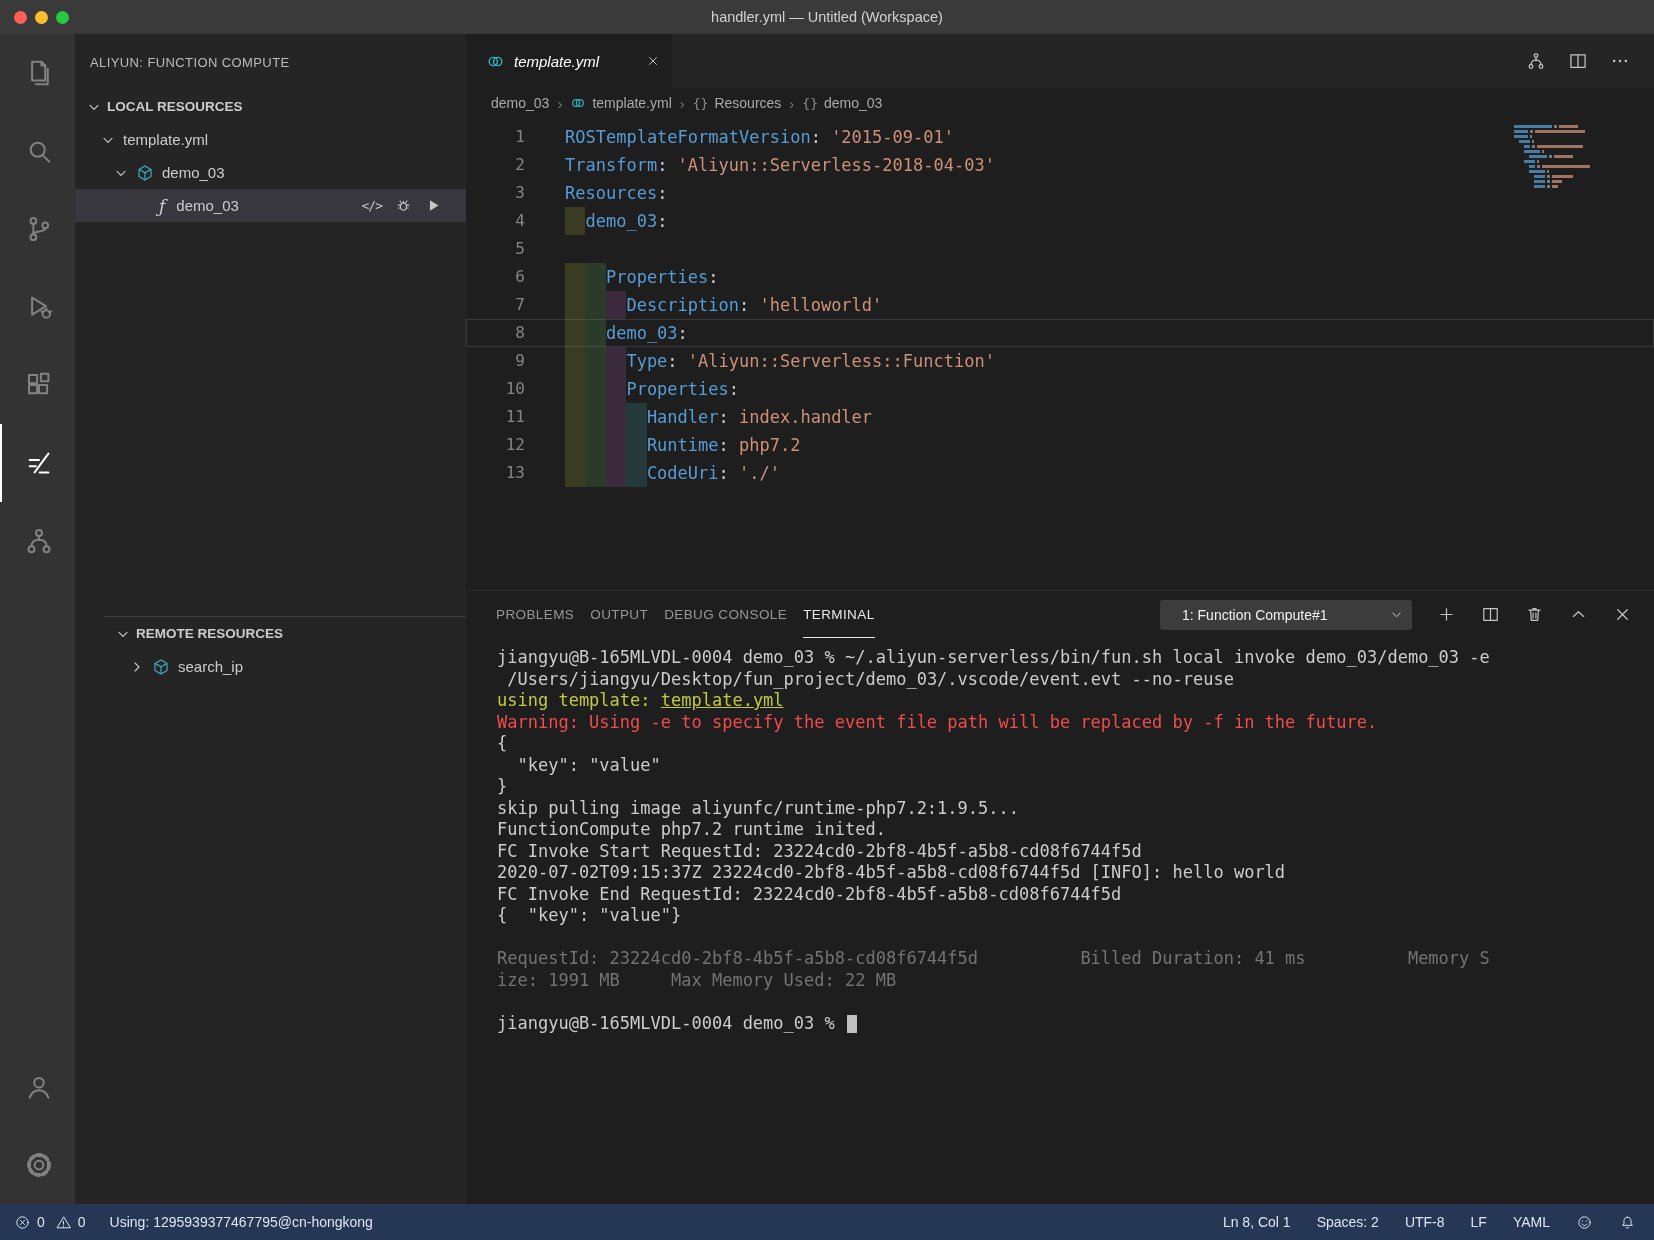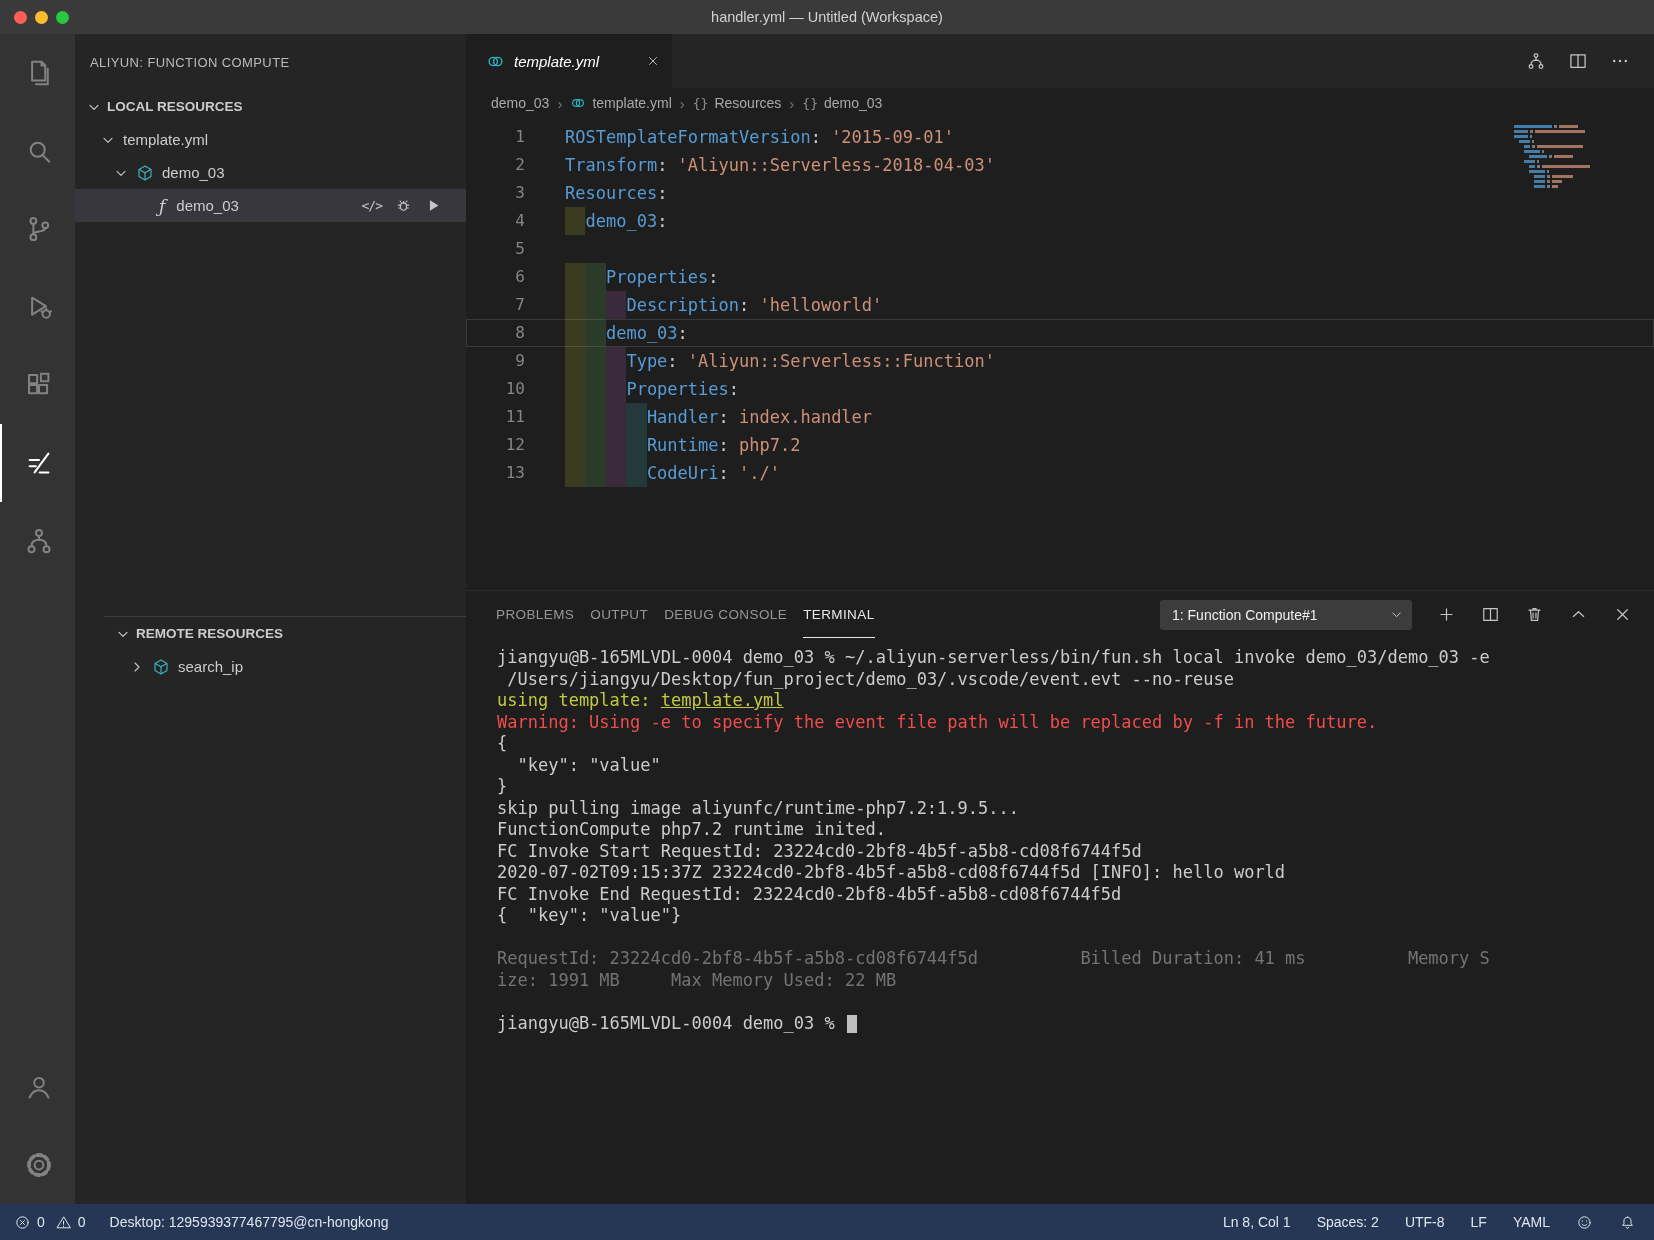--- a/index.html
+++ b/index.html
@@ -93,7 +93,7 @@
   .panel-tab{font-size:13.5px;letter-spacing:.4px;color:#969696;display:flex;align-items:center;border-bottom:1.5px solid transparent;cursor:pointer;}
   .panel-tab.active{color:#e7e7e7;border-bottom-color:#e7e7e7;}
   .panel-right{margin-left:auto;display:flex;align-items:center;gap:25px;}
-  .terminal-select{height:30px;min-width:252px;background:#3c3c3c;color:#f0f0f0;font-size:14px;display:flex;align-items:center;justify-content:space-between;padding:0 8px 0 12px;border-radius:3px;cursor:pointer;}
+  .terminal-select{height:30px;min-width:252px;background:#3c3c3c;color:#f0f0f0;font-size:14px;display:flex;align-items:center;justify-content:space-between;padding:0 8px 0 22px;border-radius:3px;cursor:pointer;}
   .terminal-select .chev-sm svg{width:15px;height:15px;fill:none;stroke:#cccccc;stroke-width:1.6;stroke-linecap:round;stroke-linejoin:round;display:block;}
   .panel-action{display:flex;color:#c5c5c5;cursor:pointer;}
   .panel-action svg{width:19px;height:19px;fill:none;stroke:currentColor;stroke-width:1.5;stroke-linecap:round;stroke-linejoin:round;display:block;}

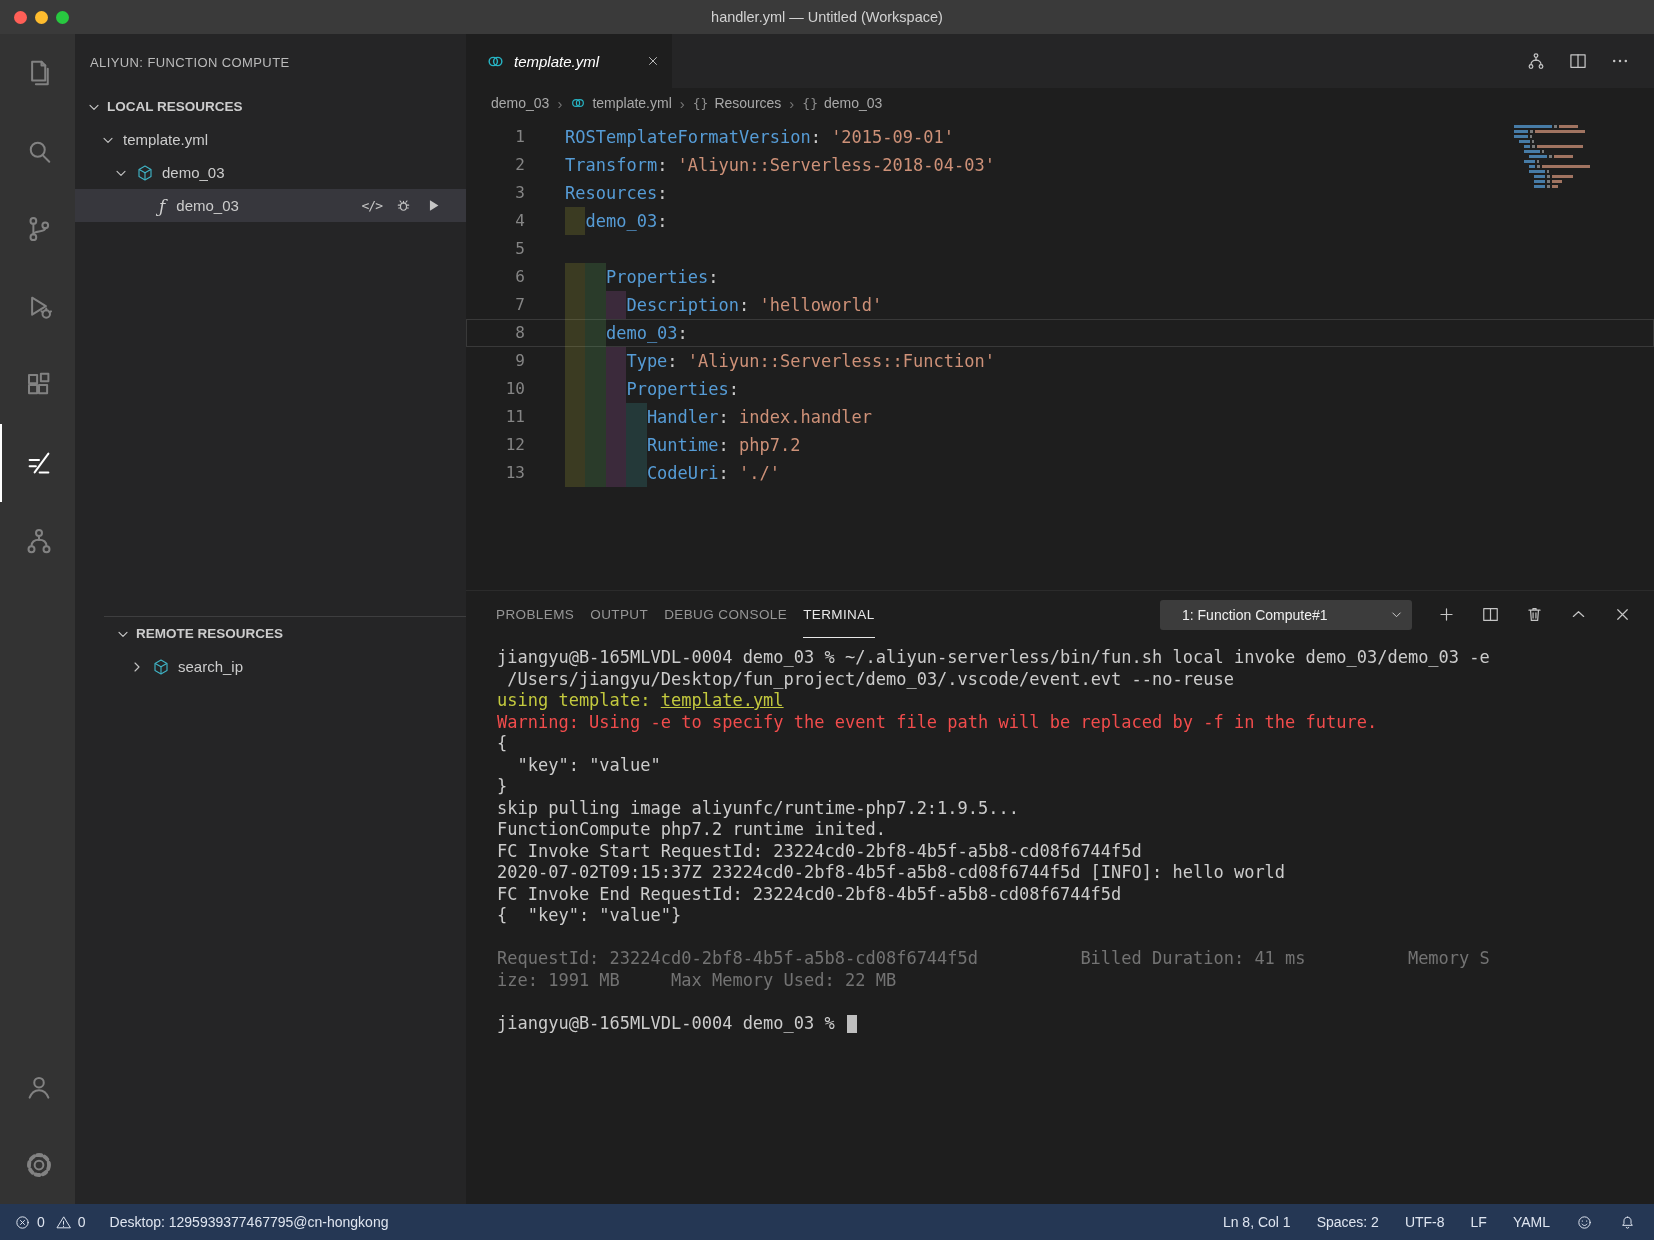--- a/index.html
+++ b/index.html
@@ -508,7 +508,7 @@
           <span>0</span>
         </span>
       </span>
-      <span class="sb-item">Desktop: 1295939377467795@cn-hongkong</span>
+      <span class="sb-item">Using: 1295939377467795@cn-hongkong</span>
     </div>
     <div class="sb-right">
       <span class="sb-item">Ln 8, Col 1</span>

